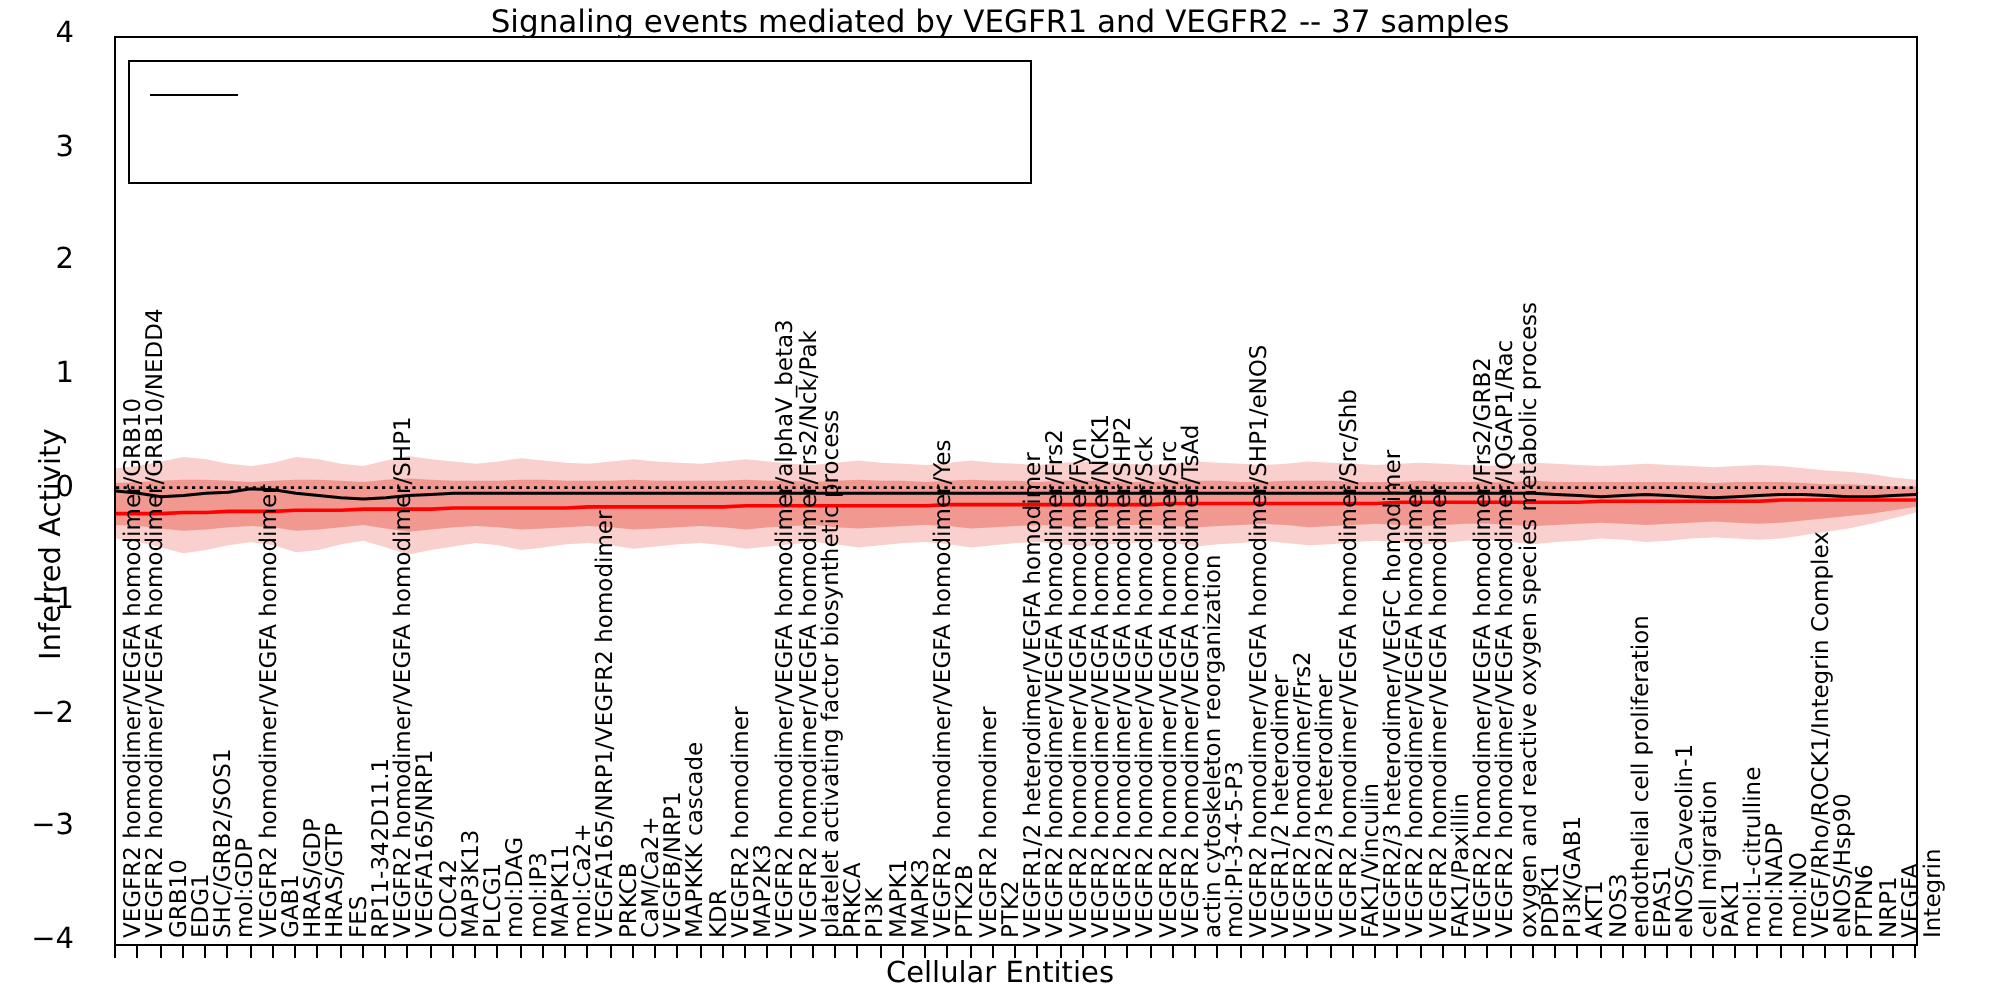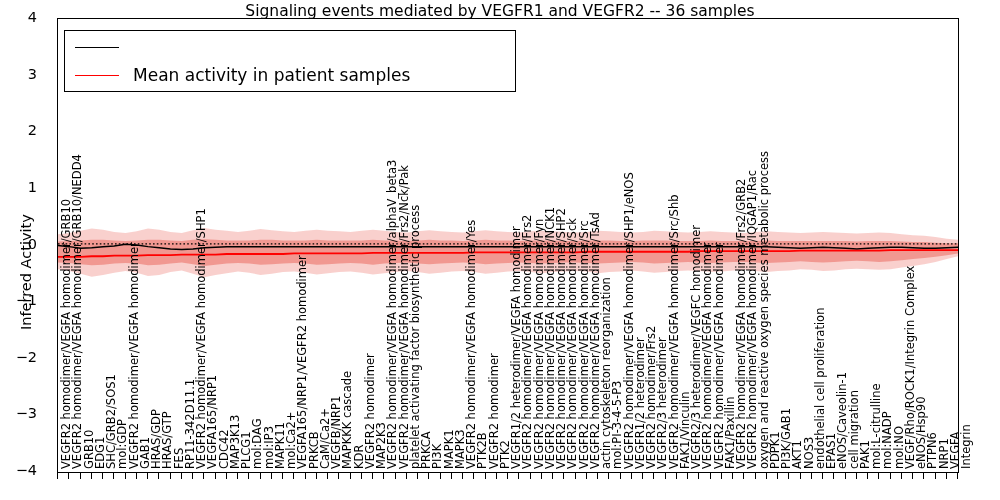--- a/index.html
+++ b/index.html
@@ -44,7 +44,7 @@
 
 <div id="fig">
 
-  <div id="title">Signaling events mediated by VEGFR1 and VEGFR2 -- 36 samples</div>
+  <div id="title">Signaling events mediated by VEGFR1 and VEGFR2 -- 37 samples</div>
 
   <div id="ylabel">Inferred Activity</div>
 

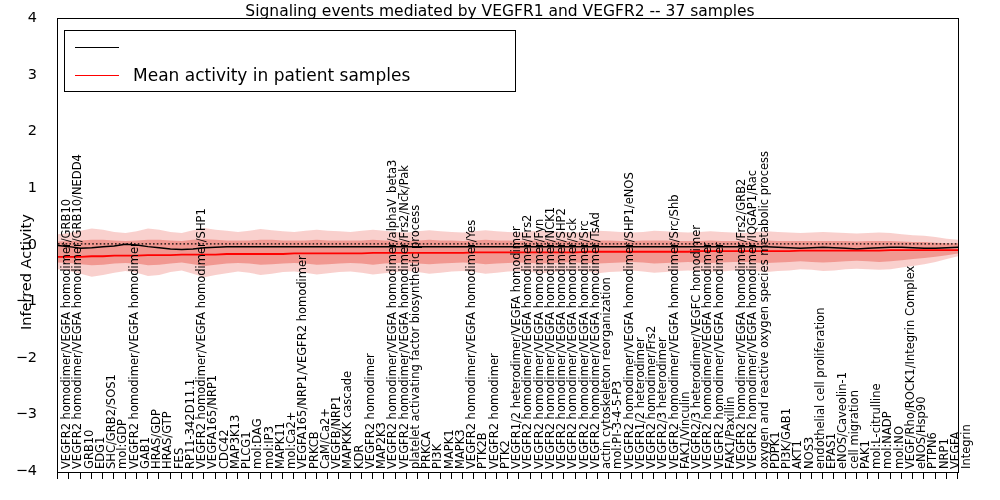--- a/index.html
+++ b/index.html
@@ -259,10 +259,6 @@
     <div class="lgrow" style="top:3px">
       <span class="lgline" style="border-top-color:#000000"></span>
     </div>
-    <div class="lgrow" style="top:31px">
-      <span class="lgline" style="border-top-color:#ff0000"></span>
-      <span class="lgtxt">Mean activity in patient samples</span>
-    </div>
   </div>
 
 </div>

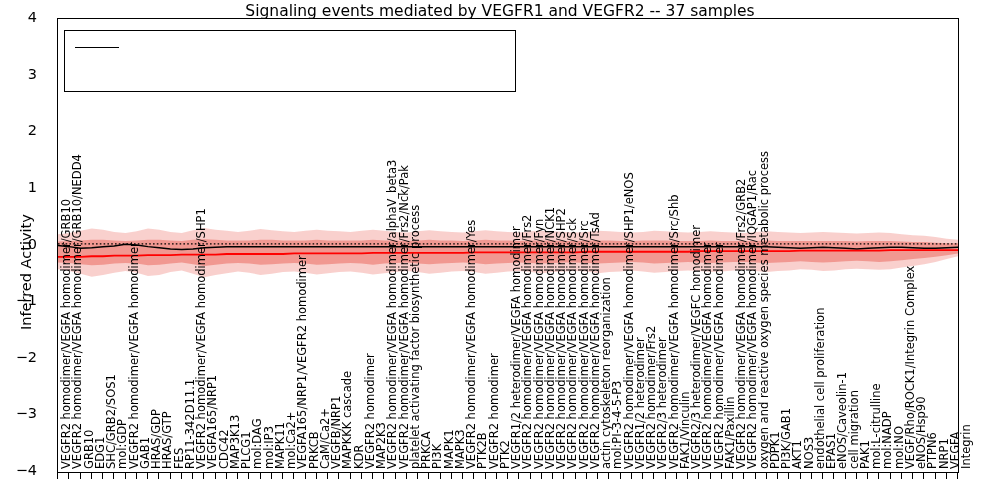--- a/index.html
+++ b/index.html
@@ -47,6 +47,7 @@
   <div id="title">Signaling events mediated by VEGFR1 and VEGFR2 -- 37 samples</div>
 
   <div id="ylabel">Inferred Activity</div>
+  <div id="xlabel">Cellular Entities</div>
 
   <div id="yticks">
       <div class="ytick" style="top: 471px;">−4</div>

